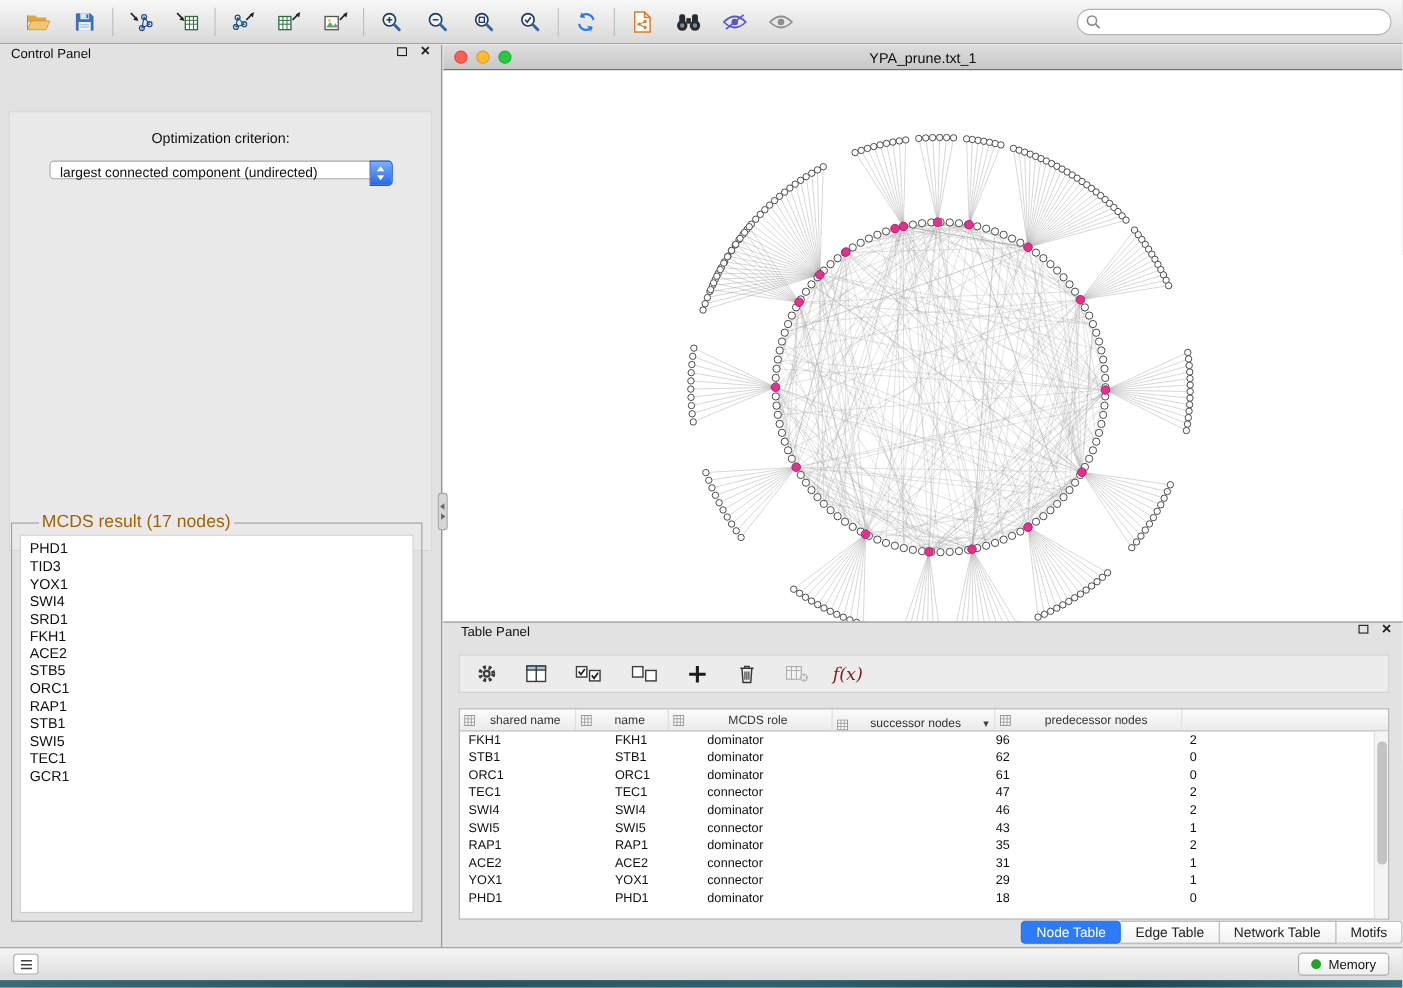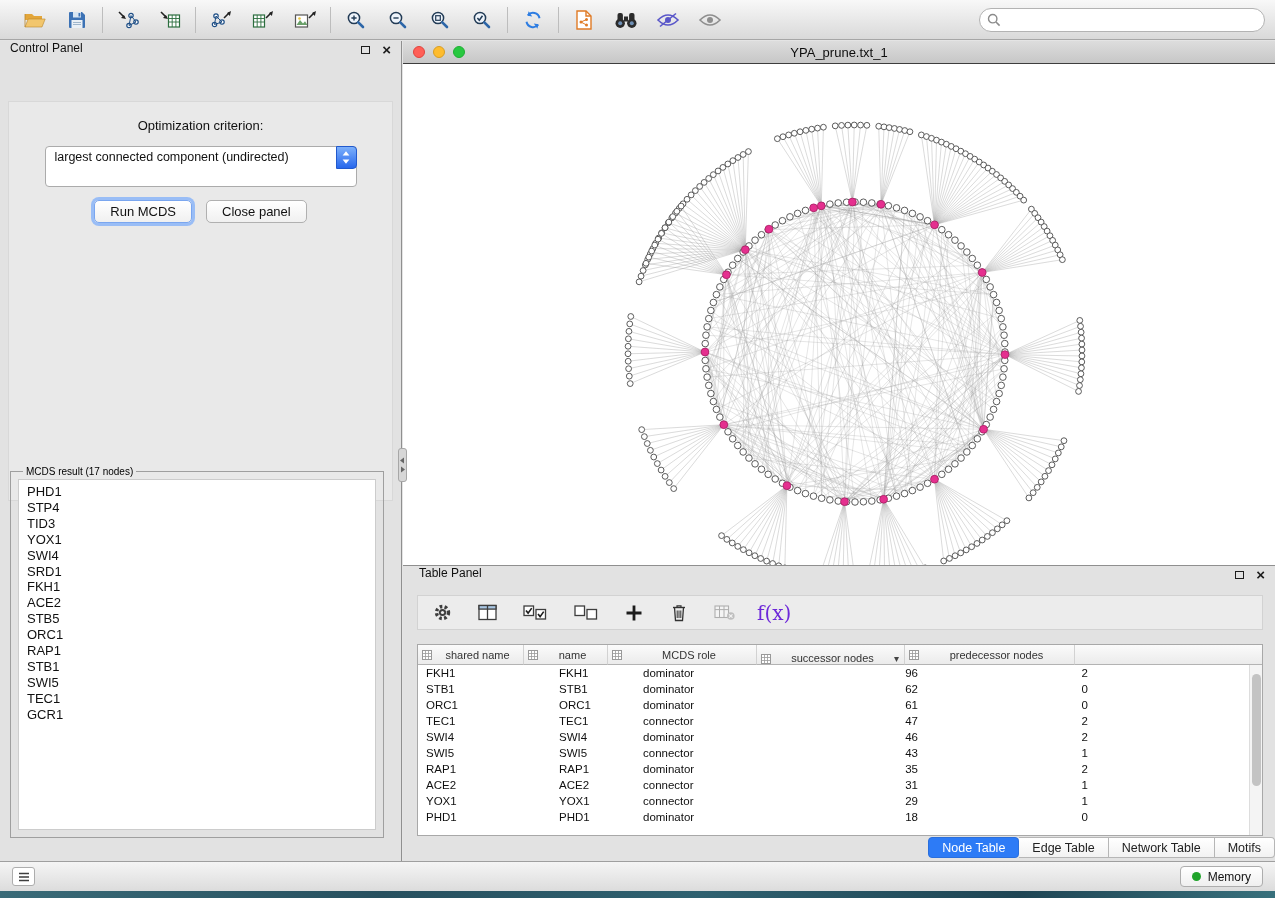--- a/index.html
+++ b/index.html
@@ -17,7 +17,7 @@
   .search-ico{position:absolute;left:8px;top:5px;pointer-events:none}
 
   
-  .panel-header{height:26px;display:flex;align-items:flex-end;padding:12px 10px;font-size:12px;color:#101010}
+  .panel-header{height:26px;display:flex;align-items:flex-start;padding:1px 10px;font-size:12px;color:#101010}
   .win-icons{margin-left:auto;display:flex;gap:12px;align-items:center}
   .float-box{width:9px;height:8px;border:1.5px solid #1c1c1c;display:inline-block}
   .close-x{font-size:15px;font-weight:bold;line-height:10px;color:#1c1c1c}

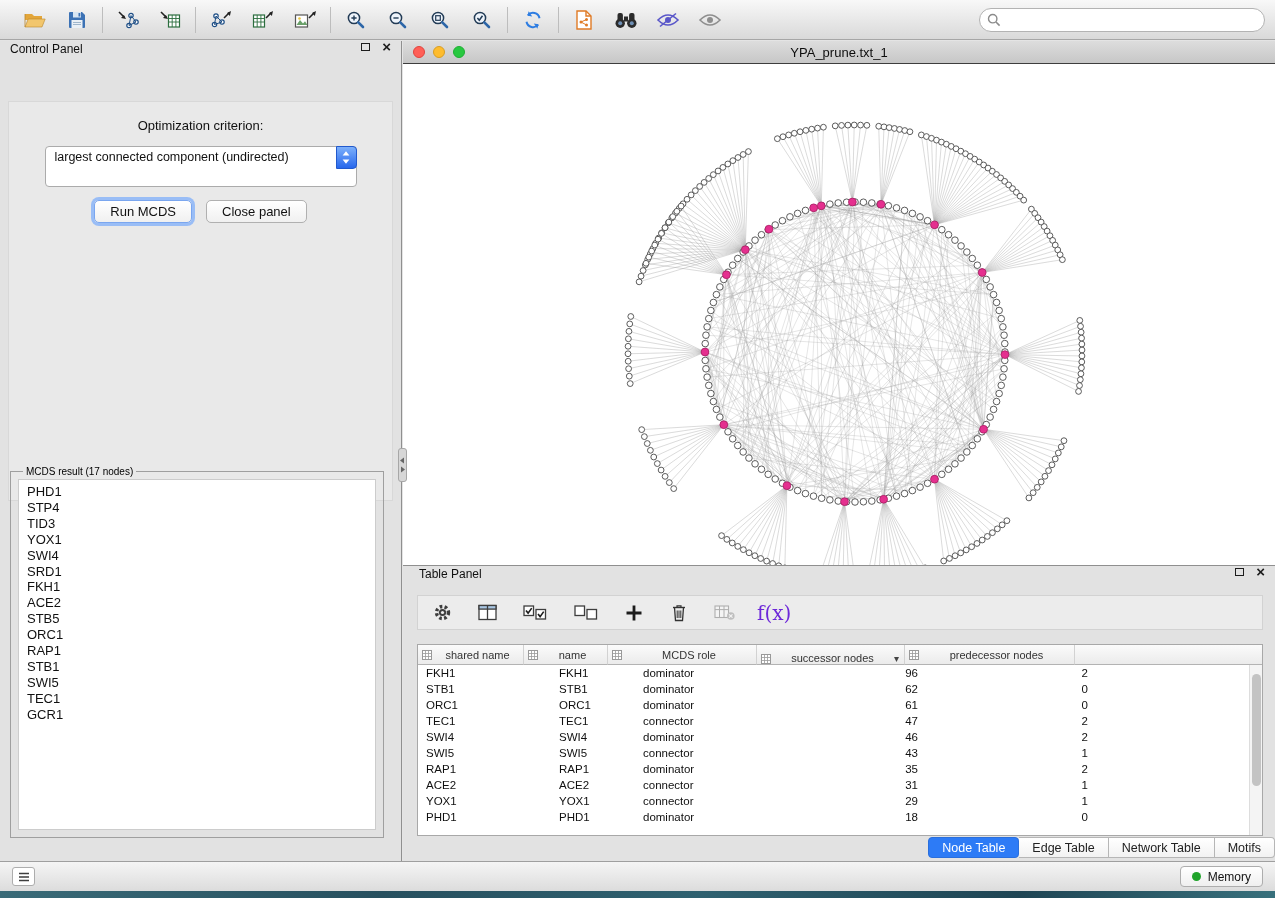--- a/index.html
+++ b/index.html
@@ -33,7 +33,7 @@
   .cp-tabs{display:flex;justify-content:center;margin-top:6px}
   .cp-pane{position:absolute;left:8px;right:8px;top:60px;height:400px;background:#e9e9e9;border:1px solid #d8d8d8}
   .opt-label{text-align:center;margin-top:16px;font-size:13px}
-  .combo{position:relative;width:312px;height:41px;margin:13px auto 0;background:#fff;border:1px solid #ababab;border-radius:4px}
+  .combo{position:relative;width:312px;height:17px;margin:13px auto 0;background:#fff;border:1px solid #ababab;border-radius:4px}
   .combo-text{line-height:21px;padding-left:9px;font-size:12.5px;white-space:nowrap;overflow:hidden}
   .combo-stepper{position:absolute;right:-1px;top:-1px;width:21px;height:23px;border-radius:0 4px 4px 0;background:linear-gradient(#7cb0fb,#2767ec);border:1px solid #2159cd;display:flex;align-items:center;justify-content:center}
   .btn-row{display:flex;justify-content:center;gap:14px;margin-top:13px}

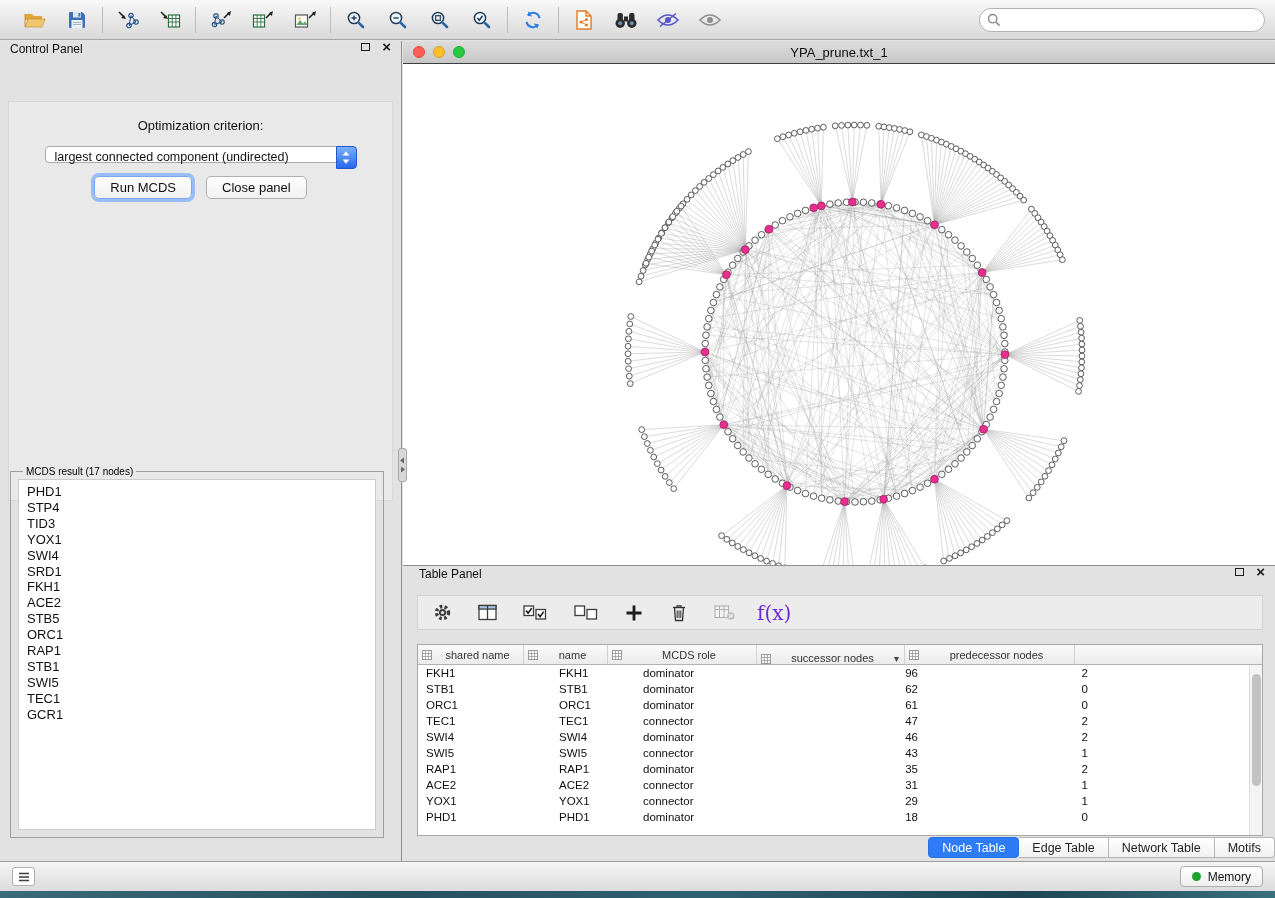--- a/index.html
+++ b/index.html
@@ -270,10 +270,6 @@
             <path d="M5 13.8 L1.6 9.4 H8.4z" fill="#fff"></path>
           </svg>
       </div>
-    </div>
-    <div class="btn-row">
-      <button class="mac-btn focus-ring">Run MCDS</button>
-      <button class="mac-btn">Close panel</button>
     </div>
   </div>
 

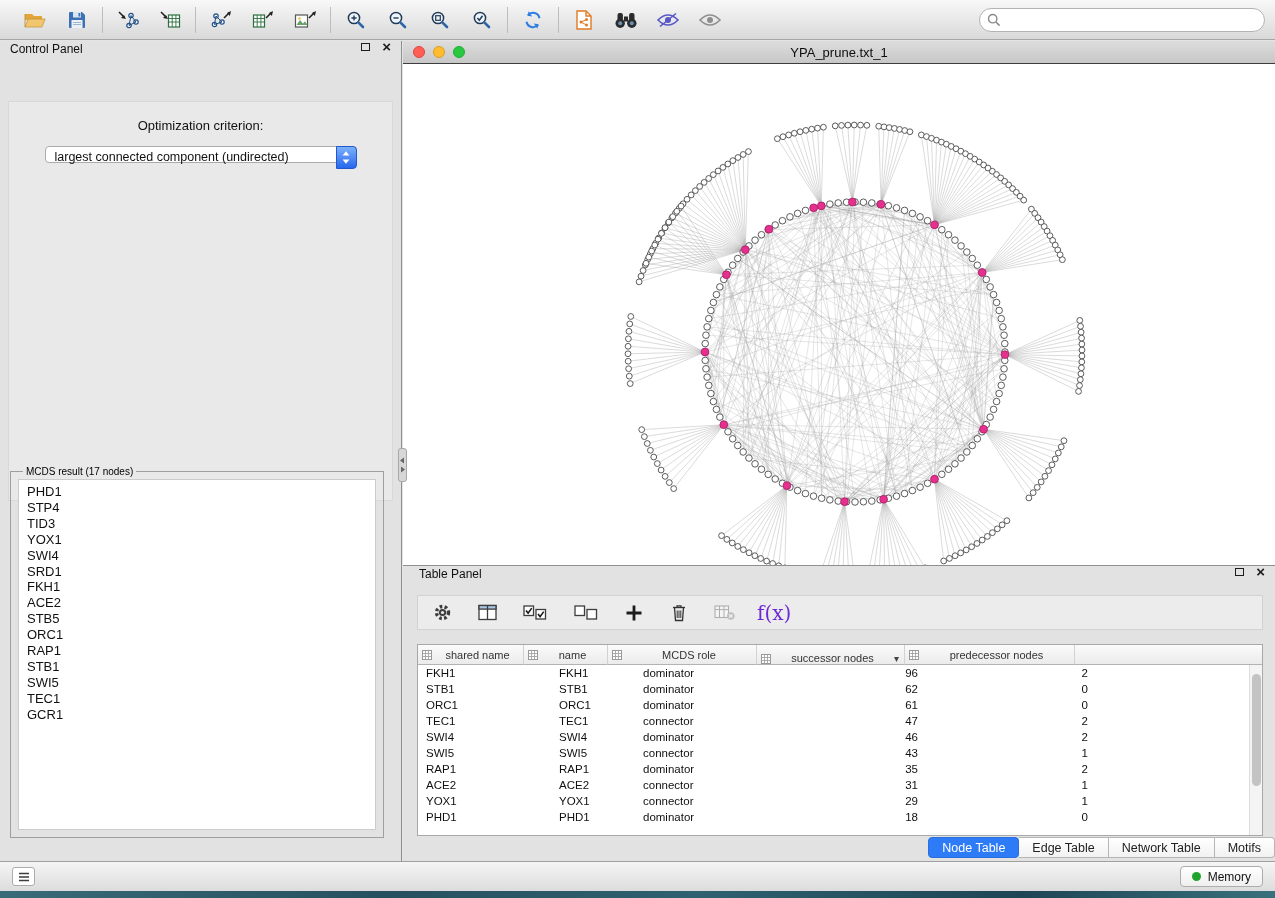--- a/index.html
+++ b/index.html
@@ -40,7 +40,7 @@
   .mac-btn{height:23px;padding:0 15px;font-size:13px;background:linear-gradient(#ffffff,#f0f0f0);border:1px solid #b0b0b0;border-radius:5px;color:#111;cursor:pointer;font-family:"Liberation Sans",sans-serif}
   .focus-ring{box-shadow:0 0 0 3px rgba(100,160,255,.6);border-color:#7aa6ef}
   .mcds-fieldset{position:absolute;left:10px;width:374px;top:425px;height:372px;border:1px solid #9f9f9f}
-  .mcds-fieldset legend{font-size:10px;margin-left:12px;padding:0 3px;color:#000000}
+  .mcds-fieldset legend{font-size:16px;margin-left:24px;padding:0 3px;color:#a16207}
   .mcds-list{position:absolute;left:7px;right:7px;top:2px;bottom:7px;background:#fff;border:1px solid #cccccc;overflow:hidden;padding-top:4px}
   .mcds-item{font-size:13px;line-height:15.9px;padding-left:8px;cursor:default}
 

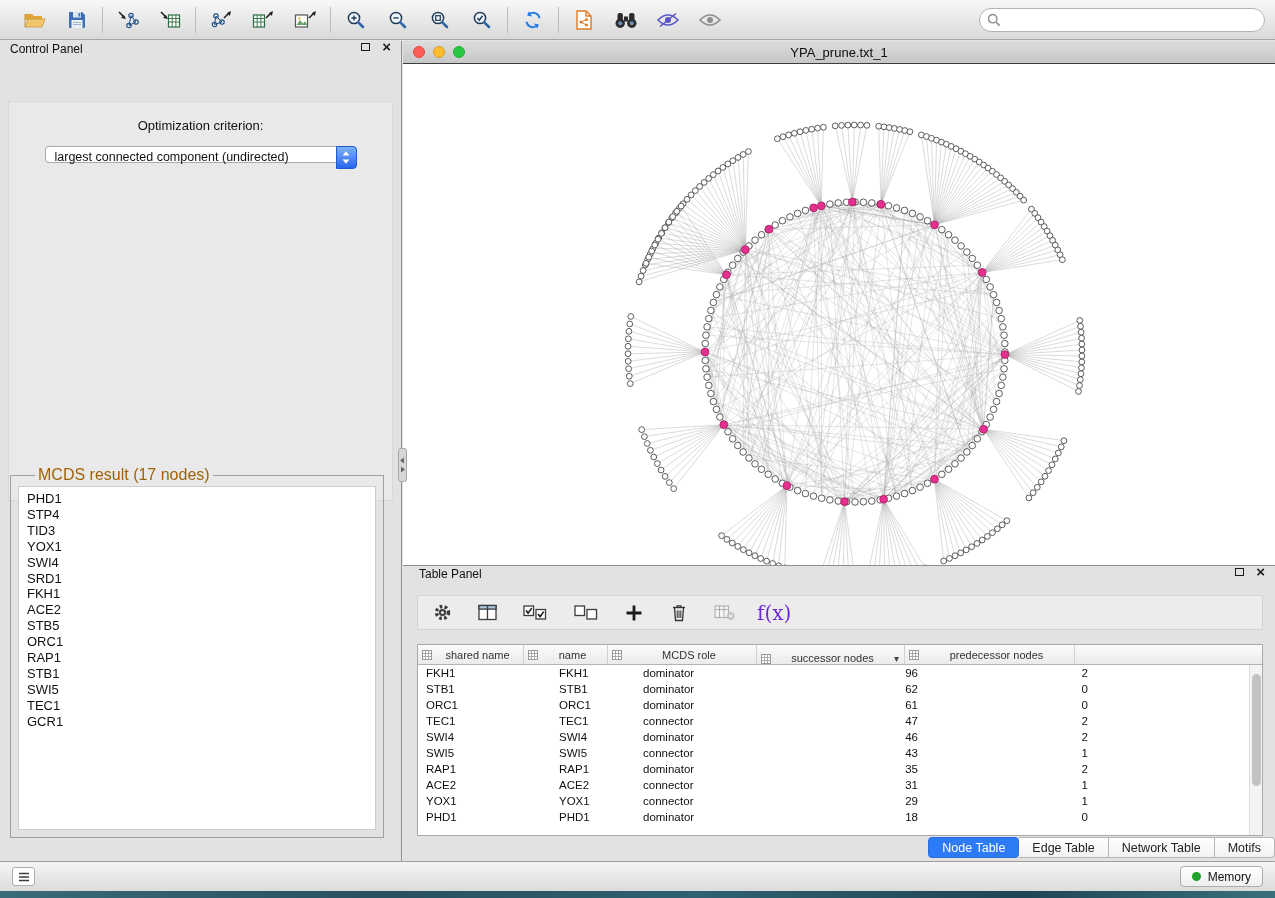--- a/index.html
+++ b/index.html
@@ -277,7 +277,6 @@
     <legend>MCDS result (17 nodes)</legend>
     <div class="mcds-list">
         <div class="mcds-item">PHD1</div>
-        <div class="mcds-item">STP4</div>
         <div class="mcds-item">TID3</div>
         <div class="mcds-item">YOX1</div>
         <div class="mcds-item">SWI4</div>

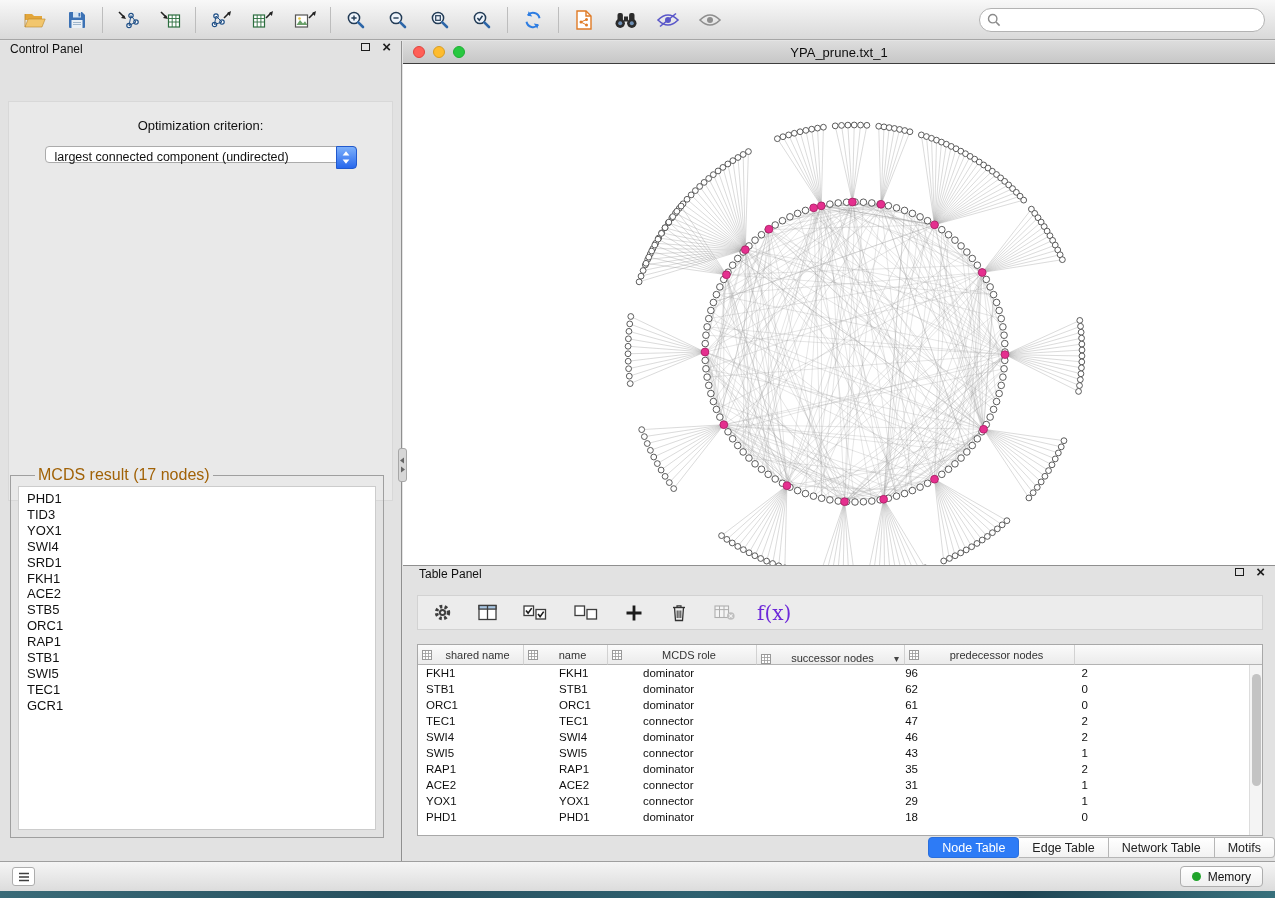--- a/index.html
+++ b/index.html
@@ -64,7 +64,7 @@
   .tp-header{padding-left:16px}
   .tp-toolbar{margin:3px 12px 0 14px;height:35px;display:flex;align-items:center;gap:21px;background:#ececec;border:1px solid #d2d2d2;padding:0 12px}
   .tp-toolbar .tb-icon{width:24px;height:24px}
-  .fx{font-family:"DejaVu Serif",serif;font-size:20px;color:#6d28d9}
+  .fx{font-family:"DejaVu Serif",serif;font-style:italic;font-size:16px;color:#7f1d1d}
   .tp-table{position:absolute;left:14px;right:12px;top:78px;bottom:26px;background:#fff;border:1px solid #a8a8a8;overflow:hidden}
   .thead{display:flex;height:20px}
   .th{position:relative;display:flex;align-items:center;height:20px;background:linear-gradient(#fbfbfb,#ebebeb);border-right:1px solid #d2d2d2;border-bottom:1px solid #b3b3b3;font-size:11px;color:#333;cursor:pointer}

